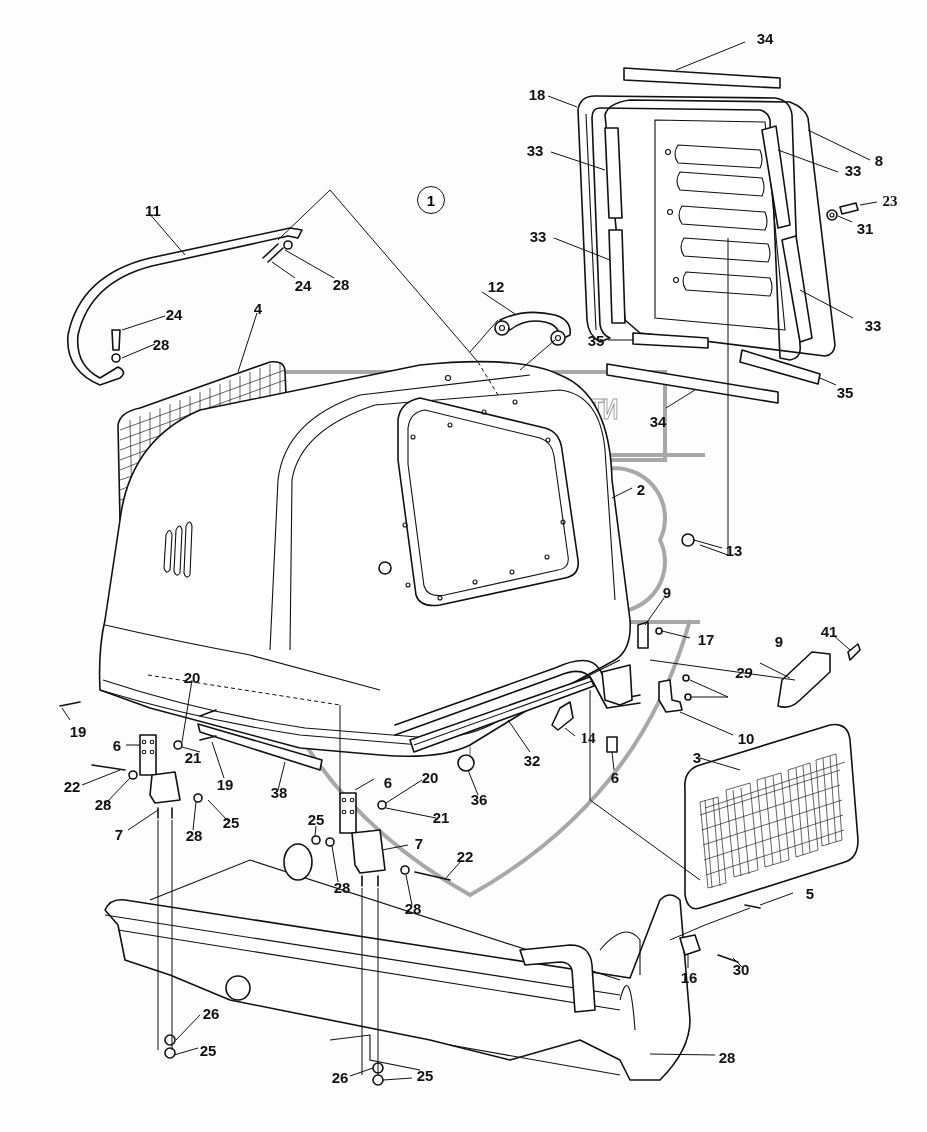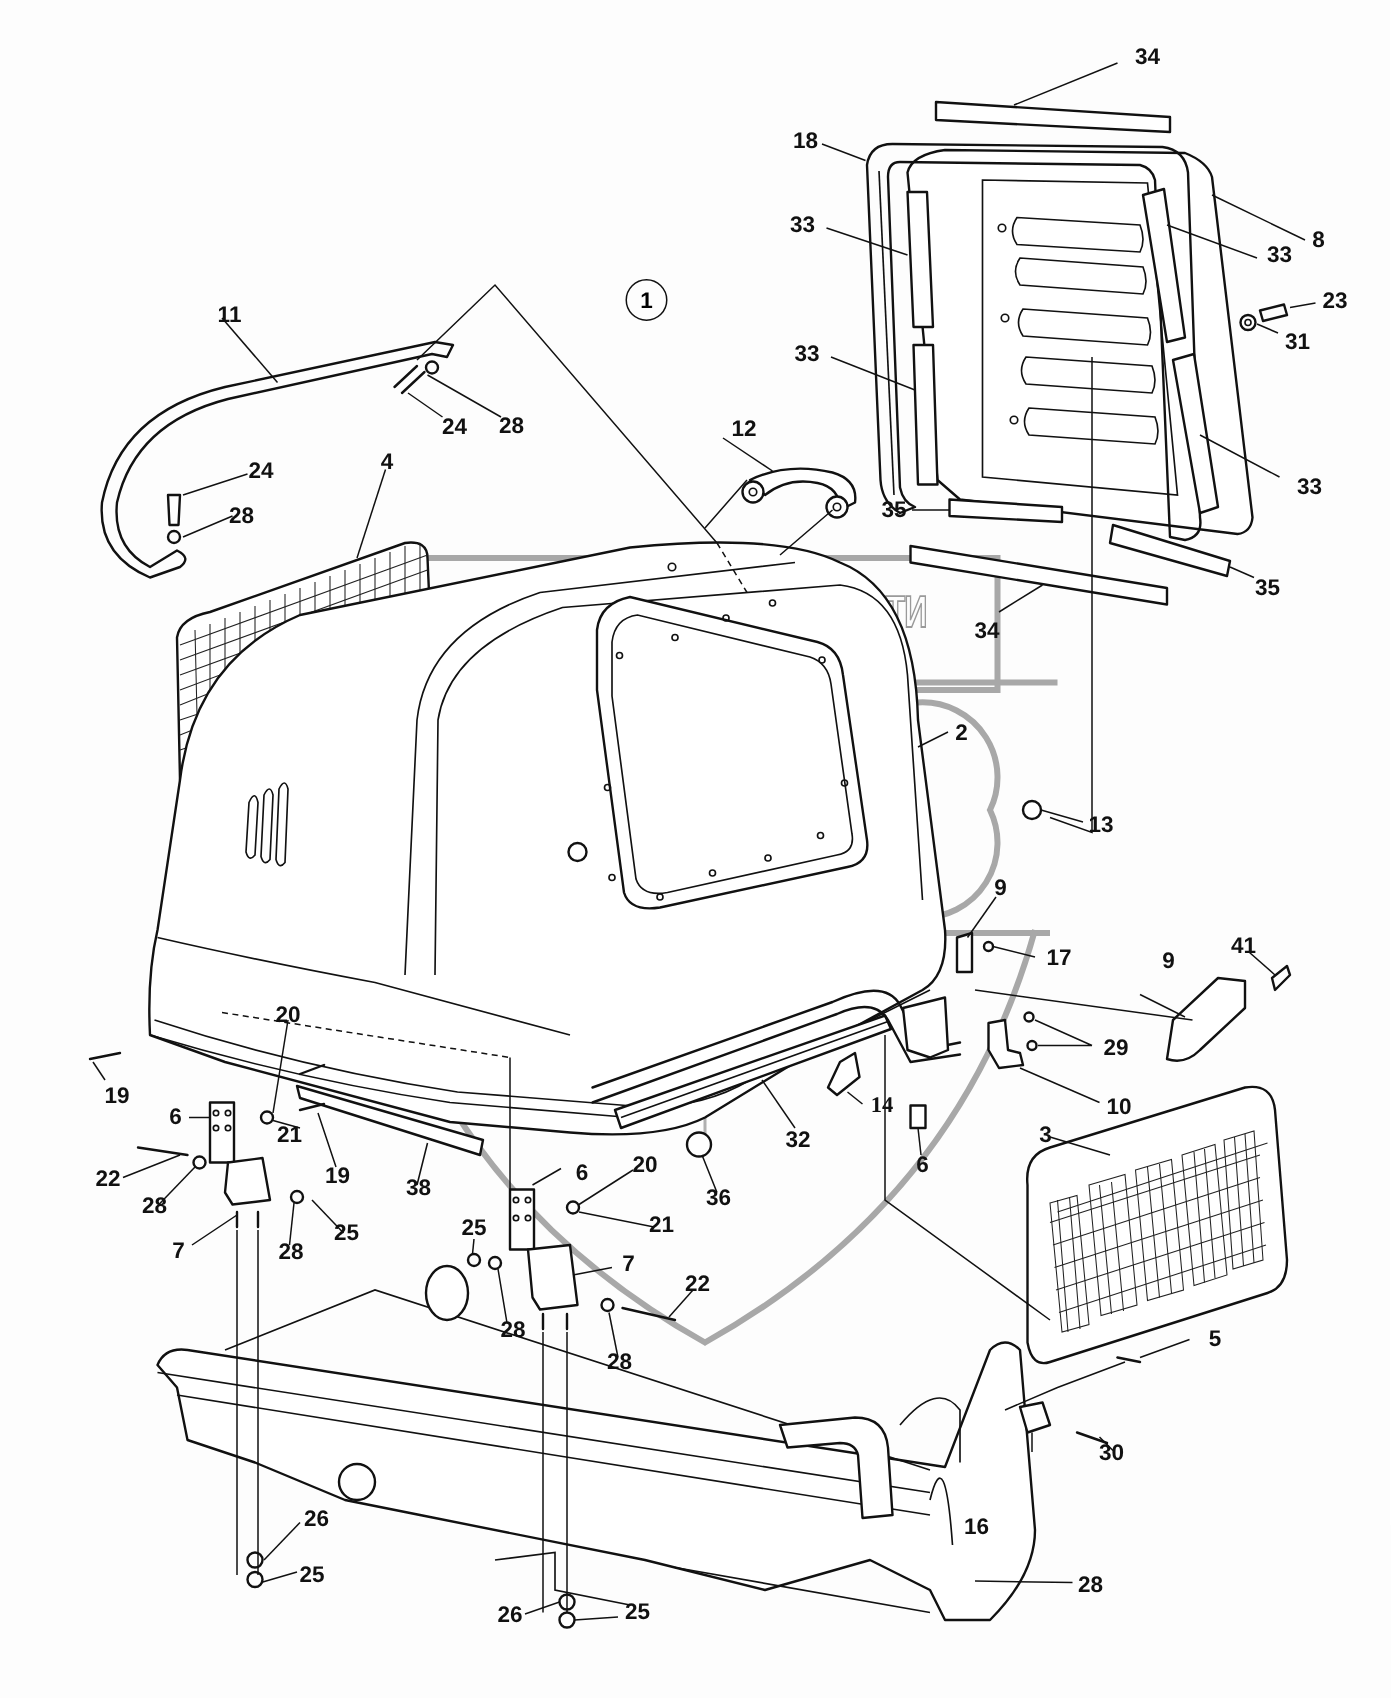--- a/index.html
+++ b/index.html
@@ -327,7 +327,7 @@
   <div class="callout" style="left:853px; top:170px;">33</div>
   <div class="callout" style="left:873px; top:325px;">33</div>
   <div class="callout" style="left:879px; top:160px;">8</div>
-  <div class="callout" style="left:890px; top:201px;">23</div>
+  <div class="callout" style="left:890px; top:201px;font-family:Liberation Serif, serif;">23</div>
   <div class="callout" style="left:865px; top:228px;">31</div>
   <div class="callout" style="left:596px; top:340px;">35</div>
   <div class="callout" style="left:845px; top:392px;">35</div>

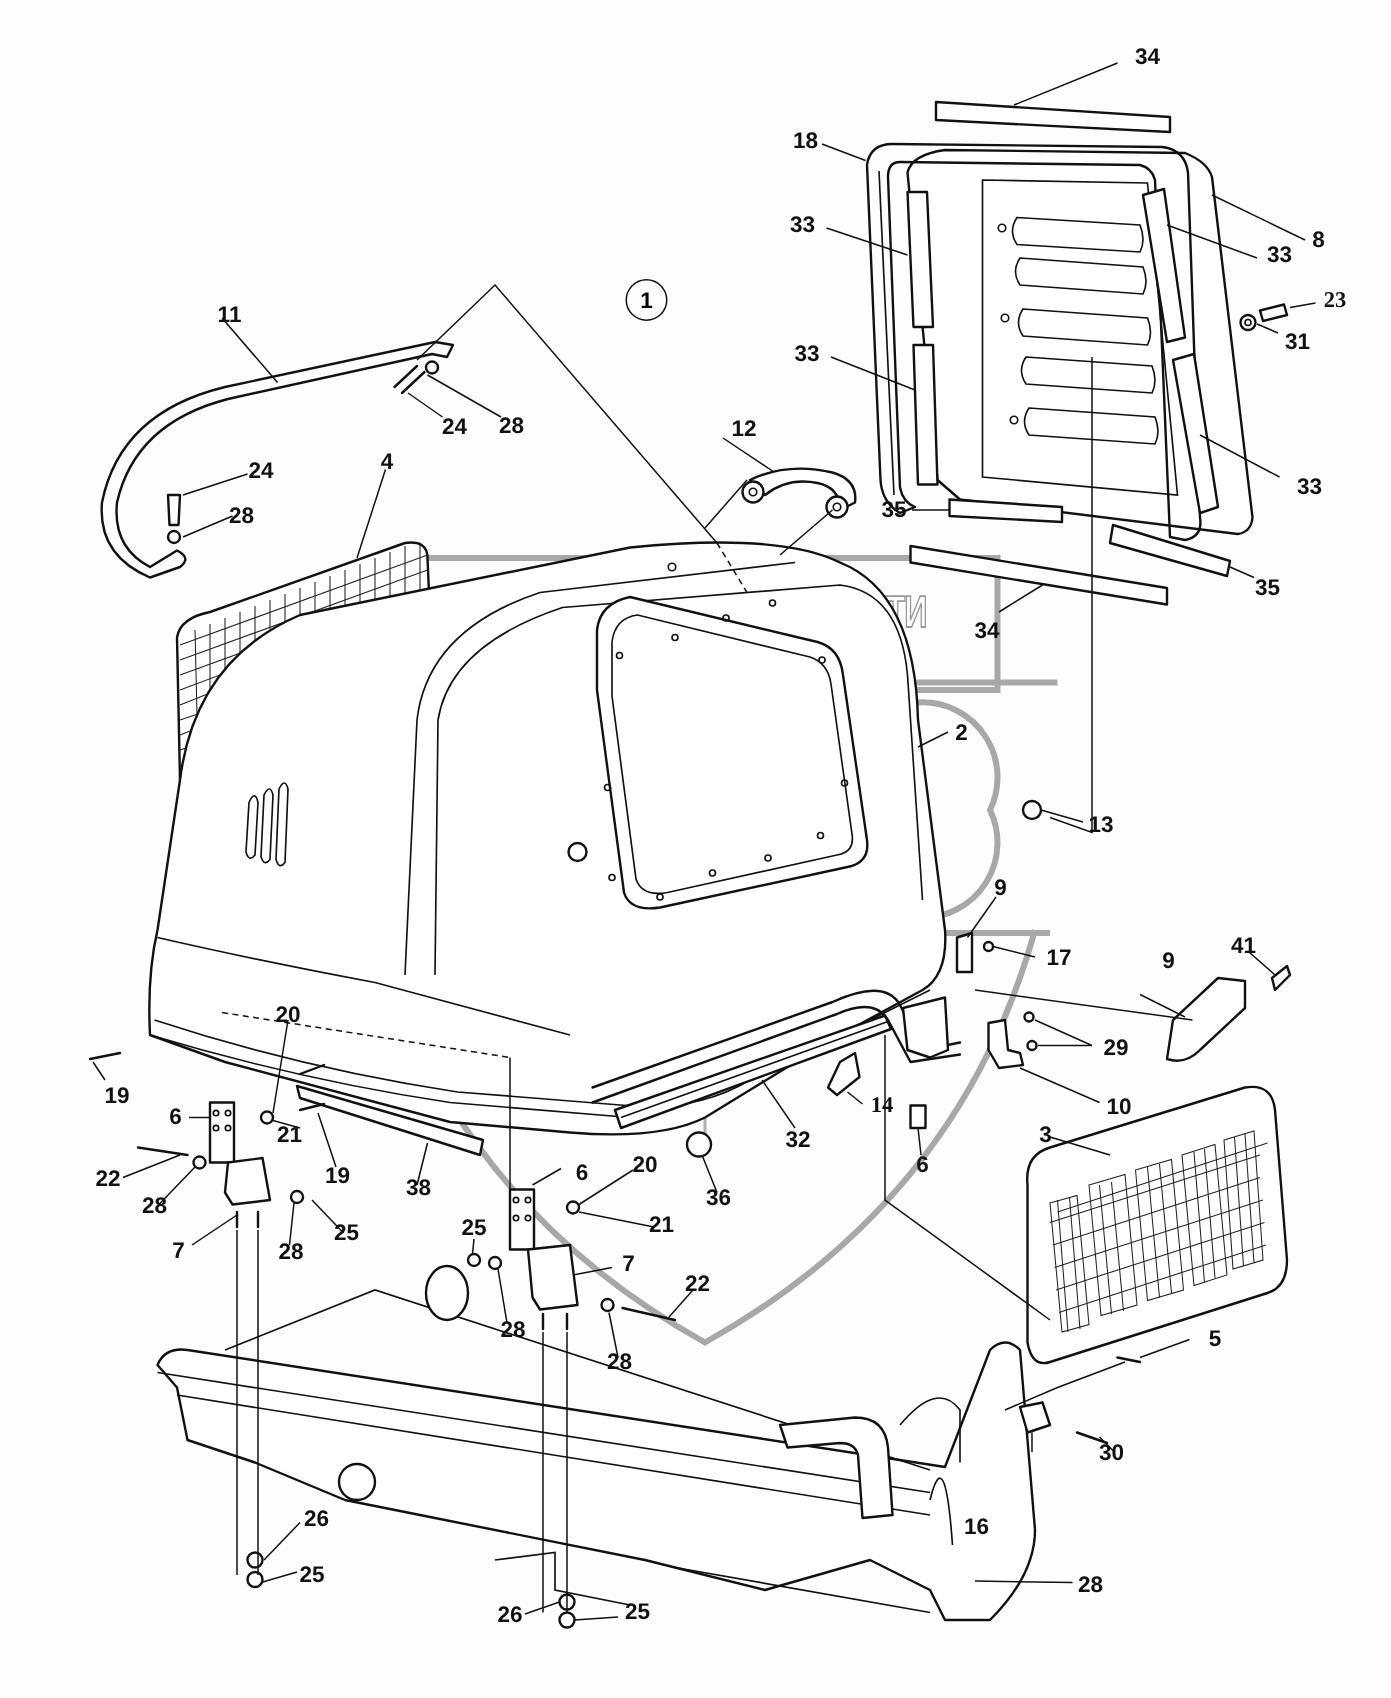--- a/index.html
+++ b/index.html
@@ -345,7 +345,7 @@
   <div class="callout" style="left:706px; top:639px;">17</div>
   <div class="callout" style="left:779px; top:641px;">9</div>
   <div class="callout" style="left:829px; top:631px;">41</div>
-  <div class="callout" style="left:744px; top:699px;">29</div>
+  <div class="callout" style="left:744px; top:672px;font-style:italic;">29</div>
   <div class="callout" style="left:746px; top:738px;">10</div>
   <div class="callout" style="left:588px; top:738px;font-family:Liberation Serif, serif;">14</div>
   <div class="callout" style="left:615px; top:777px;">6</div>

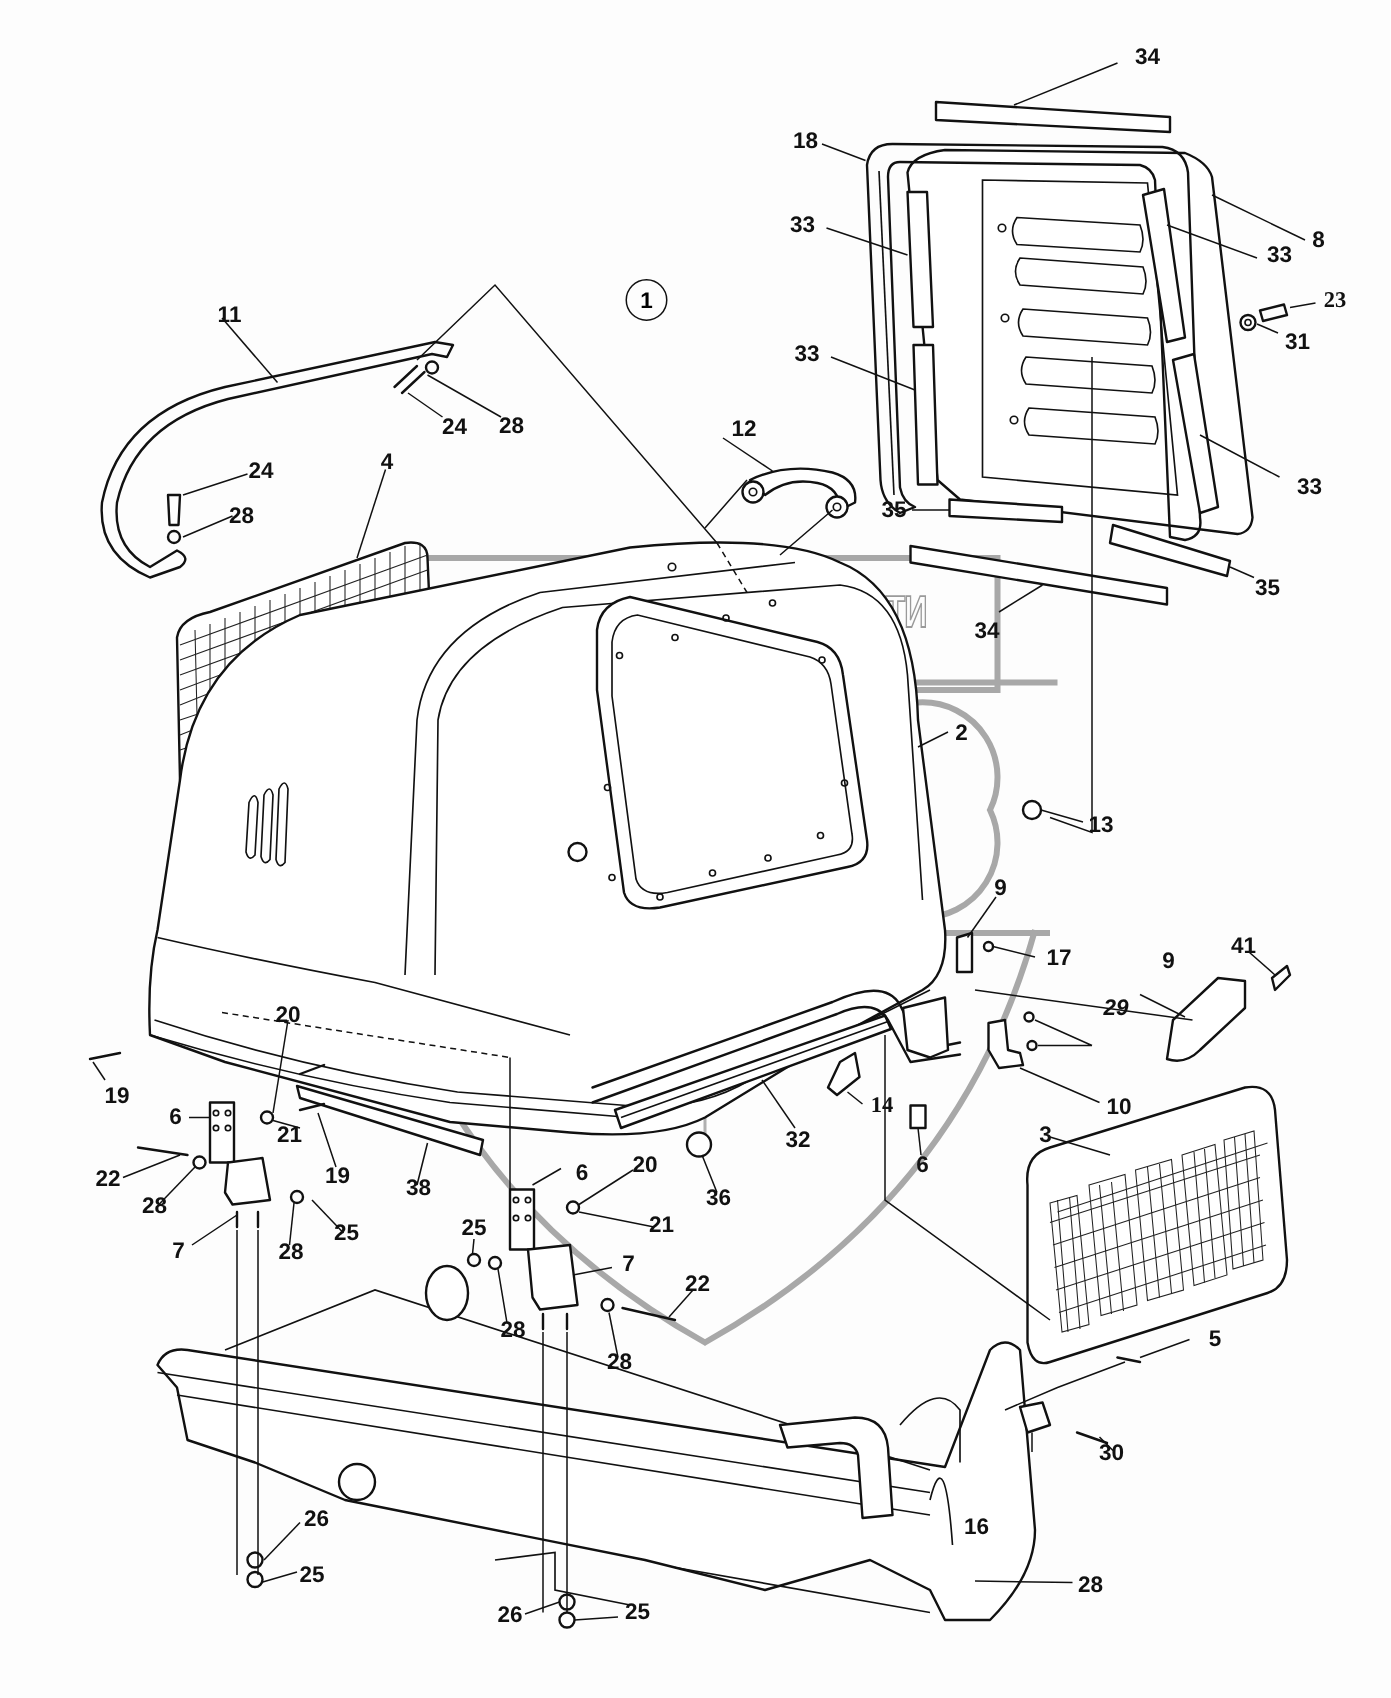--- a/index.html
+++ b/index.html
@@ -353,7 +353,7 @@
   <div class="callout" style="left:479px; top:799px;">36</div>
   <div class="callout" style="left:697px; top:757px;">3</div>
   <div class="callout" style="left:810px; top:893px;">5</div>
-  <div class="callout" style="left:651px; top:977px;margin-top:41px;">16</div>
+  <div class="callout" style="left:689px; top:977px;">16</div>
   <div class="callout" style="left:741px; top:969px;">30</div>
   <div class="callout" style="left:727px; top:1057px;">28</div>
   <div class="callout" style="left:78px; top:731px;">19</div>

